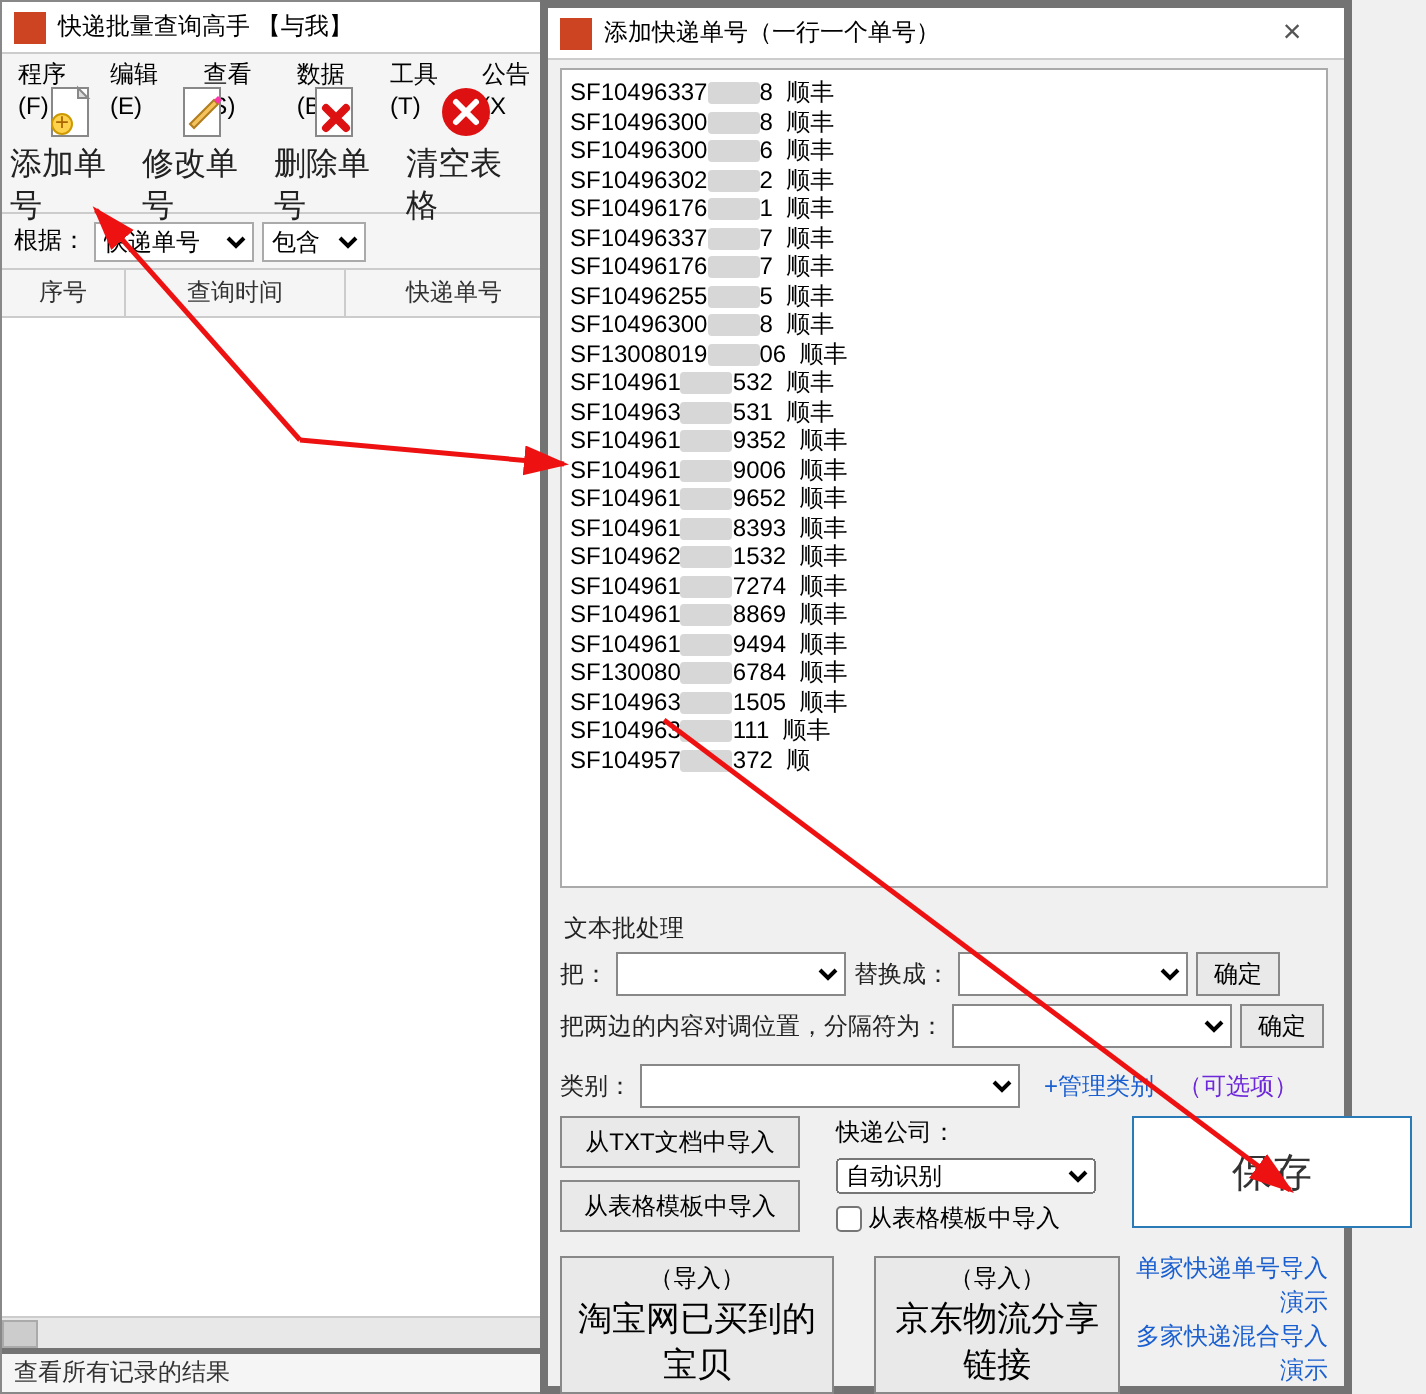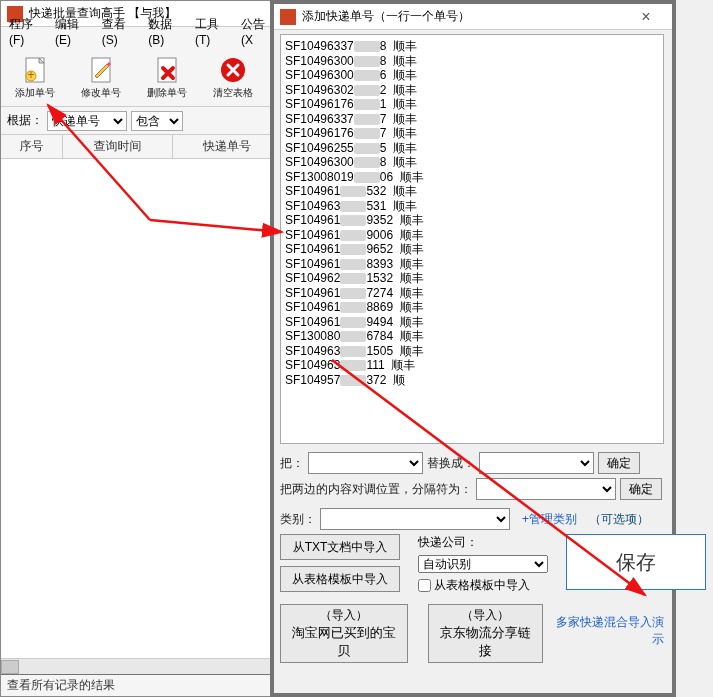--- a/index.html
+++ b/index.html
@@ -7,7 +7,7 @@
 .main-window{position:absolute;left:0;top:0;width:283px;height:697px;background:#fff;border:1px solid #888}
 .titlebar{height:26px;background:#fff;border-bottom:1px solid #ccc;display:flex;align-items:center;padding:0 6px;gap:6px}
 .app-icon{width:16px;height:16px;background:#c42;display:inline-block}
-.menubar{height:22px;background:#f5f5f5;display:flex;align-items:flex-end;padding:0 4px;gap:2px}
+.menubar{height:22px;background:#f5f5f5;display:flex;align-items:flex-start;padding:0 4px;gap:2px}
 .menu-item{padding:2px 4px;cursor:pointer}
 .toolbar{height:58px;background:#f5f5f5;border-bottom:1px solid #ccc;display:flex;align-items:center;padding:4px 4px;gap:6px}
 .tool-btn{width:60px;height:52px;display:flex;flex-direction:column;align-items:center;justify-content:center;gap:2px;cursor:pointer}

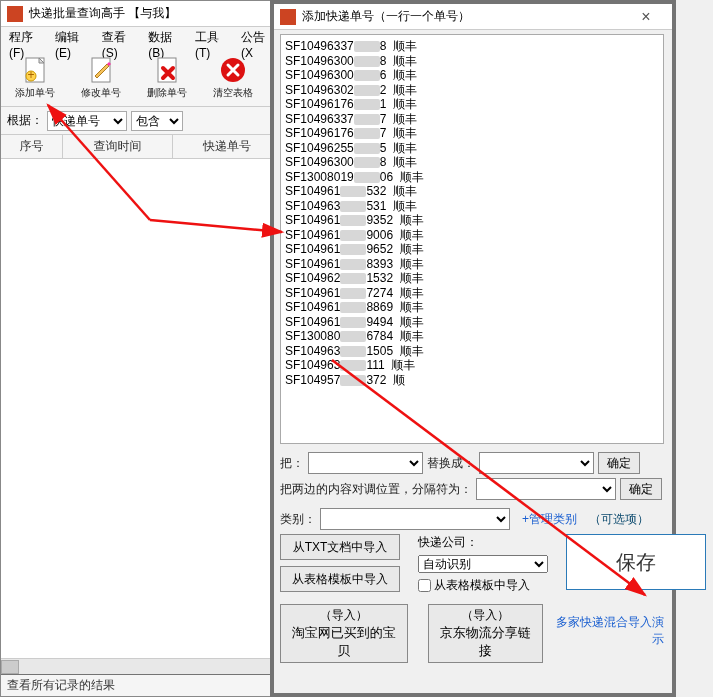--- a/index.html
+++ b/index.html
@@ -12,7 +12,7 @@
 .toolbar{height:58px;background:#f5f5f5;border-bottom:1px solid #ccc;display:flex;align-items:center;padding:4px 4px;gap:6px}
 .tool-btn{width:60px;height:52px;display:flex;flex-direction:column;align-items:center;justify-content:center;gap:2px;cursor:pointer}
 .tool-btn .ico{width:28px;height:28px;display:flex;align-items:center;justify-content:center}
-.tool-btn .lbl{font-size:10px;color:#222}
+.tool-btn .lbl{font-size:16px;color:#222}
 .filter-row{height:28px;background:#f5f5f5;border-bottom:1px solid #ccc;display:flex;align-items:center;padding:0 6px;gap:4px}
 .filter-row select,.filter-row input{height:20px;font-size:12px;border:1px solid #aaa;background:#fff}
 .grid-header{height:24px;background:#f5f5f5;border-bottom:1px solid #ccc;display:flex}

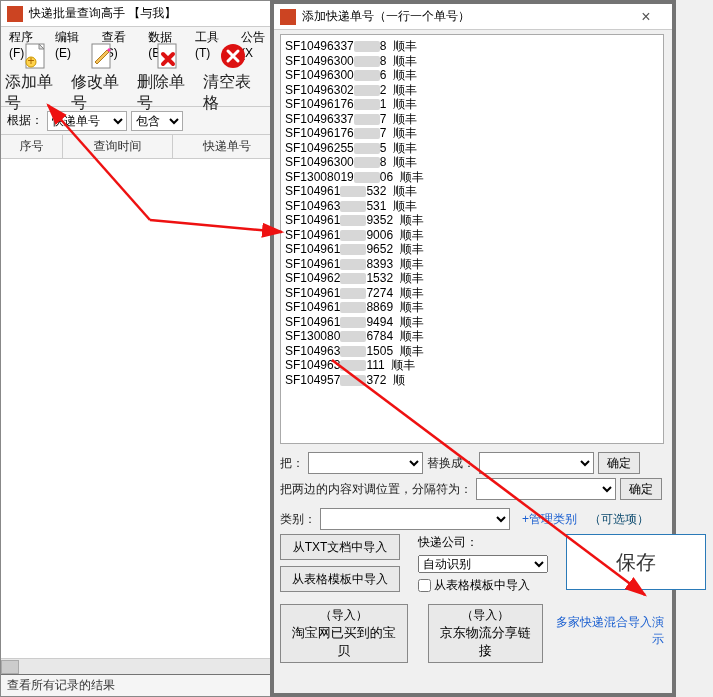--- a/index.html
+++ b/index.html
@@ -134,6 +134,7 @@
   <div class="list-area" id="list-area"><div><span>SF10496337</span><span class="redact"></span><span>8  顺丰</span></div><div><span>SF10496300</span><span class="redact"></span><span>8  顺丰</span></div><div><span>SF10496300</span><span class="redact"></span><span>6  顺丰</span></div><div><span>SF10496302</span><span class="redact"></span><span>2  顺丰</span></div><div><span>SF10496176</span><span class="redact"></span><span>1  顺丰</span></div><div><span>SF10496337</span><span class="redact"></span><span>7  顺丰</span></div><div><span>SF10496176</span><span class="redact"></span><span>7  顺丰</span></div><div><span>SF10496255</span><span class="redact"></span><span>5  顺丰</span></div><div><span>SF10496300</span><span class="redact"></span><span>8  顺丰</span></div><div><span>SF13008019</span><span class="redact"></span><span>06  顺丰</span></div><div><span>SF104961</span><span class="redact"></span><span>532  顺丰</span></div><div><span>SF104963</span><span class="redact"></span><span>531  顺丰</span></div><div><span>SF104961</span><span class="redact"></span><span>9352  顺丰</span></div><div><span>SF104961</span><span class="redact"></span><span>9006  顺丰</span></div><div><span>SF104961</span><span class="redact"></span><span>9652  顺丰</span></div><div><span>SF104961</span><span class="redact"></span><span>8393  顺丰</span></div><div><span>SF104962</span><span class="redact"></span><span>1532  顺丰</span></div><div><span>SF104961</span><span class="redact"></span><span>7274  顺丰</span></div><div><span>SF104961</span><span class="redact"></span><span>8869  顺丰</span></div><div><span>SF104961</span><span class="redact"></span><span>9494  顺丰</span></div><div><span>SF130080</span><span class="redact"></span><span>6784  顺丰</span></div><div><span>SF104963</span><span class="redact"></span><span>1505  顺丰</span></div><div><span>SF104963</span><span class="redact"></span><span>111  顺丰</span></div><div><span>SF104957</span><span class="redact"></span><span>372  顺</span></div></div>
 
   <div class="bottom-panel">
+    <div class="section-label">文本批处理</div>
     <div class="row">
       <span class="lbl">把：</span>
       <select style="width:115px"><option></option></select>

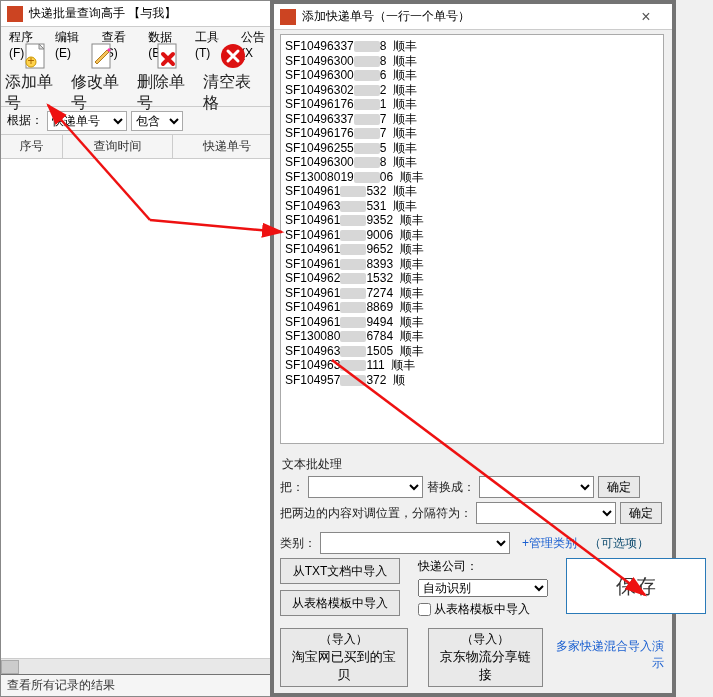--- a/index.html
+++ b/index.html
@@ -37,7 +37,7 @@
 .btn-big{width:120px;height:26px}
 .save-btn{width:140px;height:56px;border:1px solid #2a7ab8;background:#fff;font-size:20px;color:#333;display:flex;align-items:center;justify-content:center;cursor:pointer}
 .link{color:#1a5fd0;cursor:pointer;text-decoration:none}
-.muted{color:#0c4a6e}
+.muted{color:#6d28d9}
 .import-grid{display:grid;grid-template-columns:130px 1fr 150px;gap:6px 8px;align-items:start}
 .import-grid .left-col{display:flex;flex-direction:column;gap:6px}
 .import-grid .mid-col{display:flex;flex-direction:column;gap:4px}

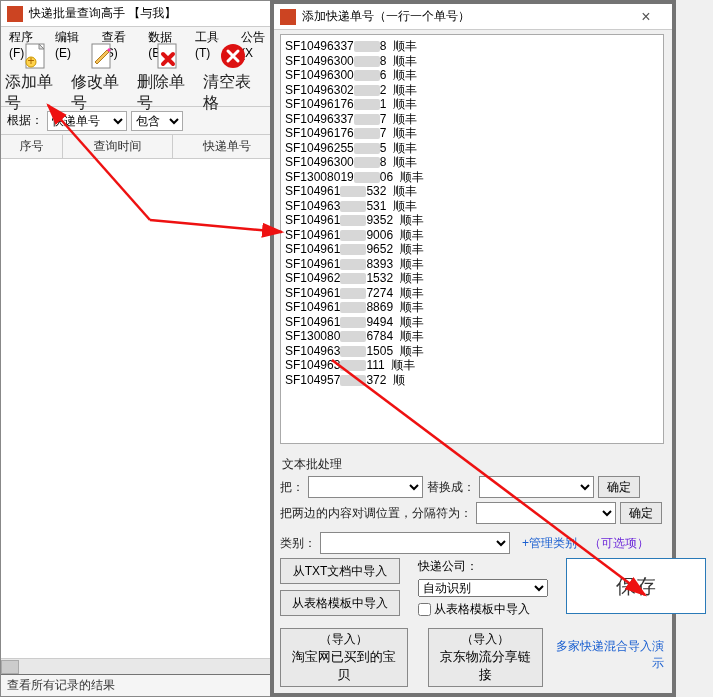--- a/index.html
+++ b/index.html
@@ -184,6 +184,7 @@
         </button>
       </div>
       <div style="display:flex;flex-direction:column;text-align:right">
+        <span class="link">单家快递单号导入演示</span>
         <span class="link">多家快递混合导入演示</span>
       </div>
     </div>

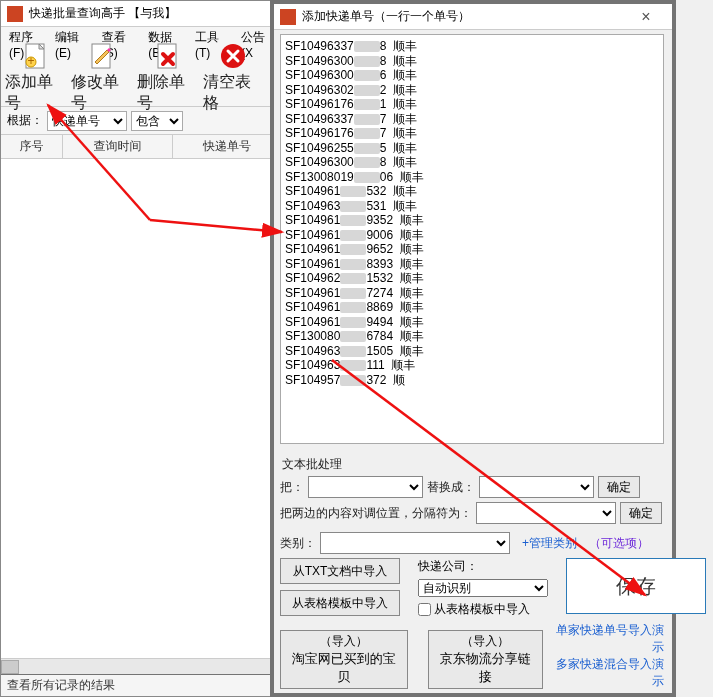--- a/index.html
+++ b/index.html
@@ -45,7 +45,7 @@
 .chk{display:flex;align-items:center;gap:3px}
 .bottom-imports{display:flex;gap:20px;margin-top:6px}
 .paren-btn{display:flex;flex-direction:column;align-items:center;gap:0}
-.paren-btn .sub{font-size:13px}
+.paren-btn .sub{font-size:17px}
 
 .arrow{position:absolute;pointer-events:none}
 </style>

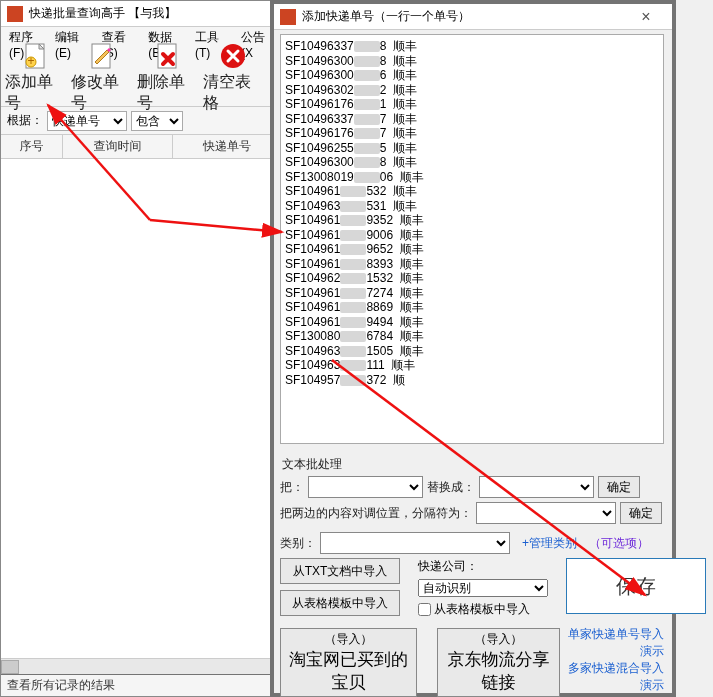--- a/index.html
+++ b/index.html
@@ -21,7 +21,7 @@
 .grid-body{height:500px;background:#fff;overflow:auto}
 .hscroll{position:absolute;bottom:22px;left:0;width:283px;height:16px;background:#e8e8e8;border-top:1px solid #ccc}
 .hscroll .thumb{position:absolute;left:0;top:1px;width:18px;height:14px;background:#ccc;border:1px solid #aaa}
-.statusbar{position:absolute;bottom:0;left:0;width:283px;height:22px;background:#f5f5f5;border-top:1px solid #737373;display:flex;align-items:center;padding:0 6px;color:#333}
+.statusbar{position:absolute;bottom:0;left:0;width:283px;height:22px;background:#f5f5f5;border-top:3px solid #737373;display:flex;align-items:center;padding:0 6px;color:#333}
 
 .dialog{position:absolute;left:270px;top:0;width:406px;height:697px;background:#f0f0f0;border:4px solid #737373}
 .dlg-title{height:26px;background:#fff;border-bottom:1px solid #ccc;display:flex;align-items:center;padding:0 6px;gap:6px}

